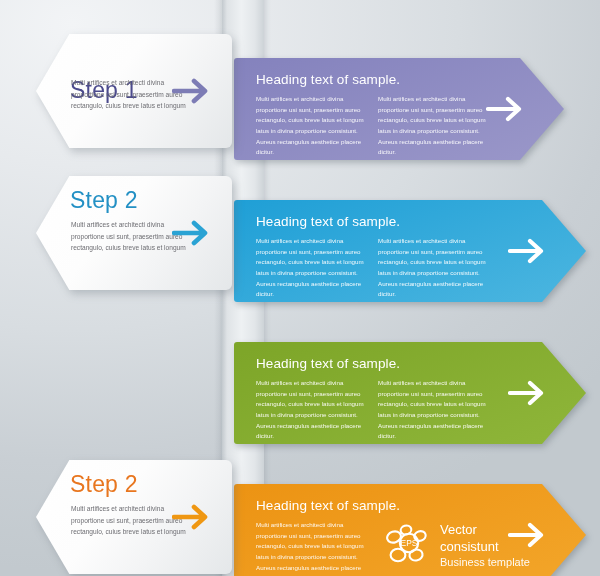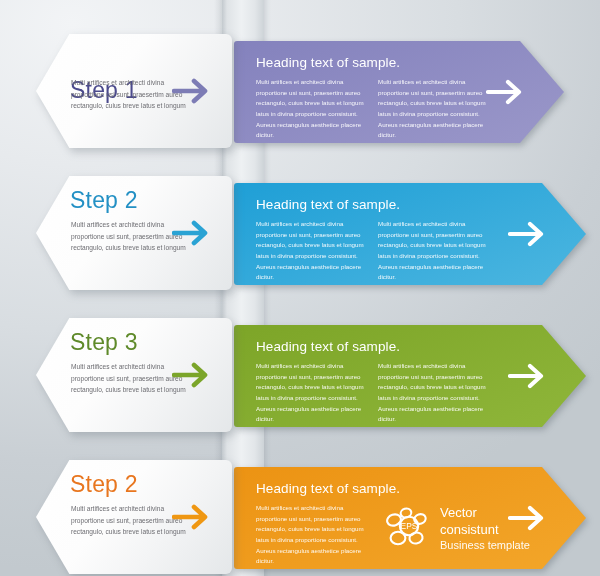--- a/index.html
+++ b/index.html
@@ -55,7 +55,7 @@
   
   .banner {
     position: absolute;
-    top: 15px;
+    top: 32px;
     left: 234px;
     height: 102px;
     color: #ffffff;

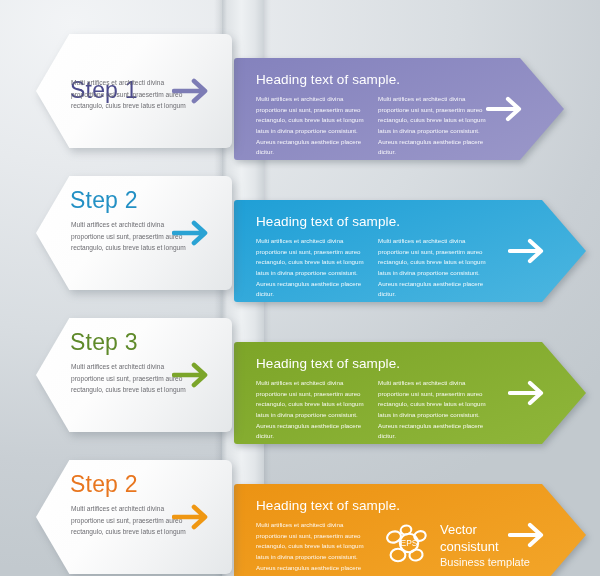--- a/index.html
+++ b/index.html
@@ -224,14 +224,6 @@
           <path d="M2 17 H31 M22 7 L33 17 L22 27" fill="none" stroke="#ffffff" stroke-width="4.2" stroke-linecap="round" stroke-linejoin="round"></path>
         </svg>
       </div>
-    </div>
-    <div class="card">
-      <div class="card-shape"></div>
-      <div class="card-title" id="cardtitle-2" style="color: rgb(95, 138, 42);">Step 3</div>
-      <div class="card-body">Multi artifices et architecti divina proportione usi sunt, praesertim aureo rectangulo, cuius breve latus et longum</div>
-      <svg class="card-arrow" id="cardarrow-2" viewBox="0 0 46 34">
-        <path d="M2 17 H31 M22 7 L33 17 L22 27" fill="none" stroke="#7ba52a" stroke-width="4.6" stroke-linecap="round" stroke-linejoin="round"></path>
-      </svg>
     </div>
   </div>
 

